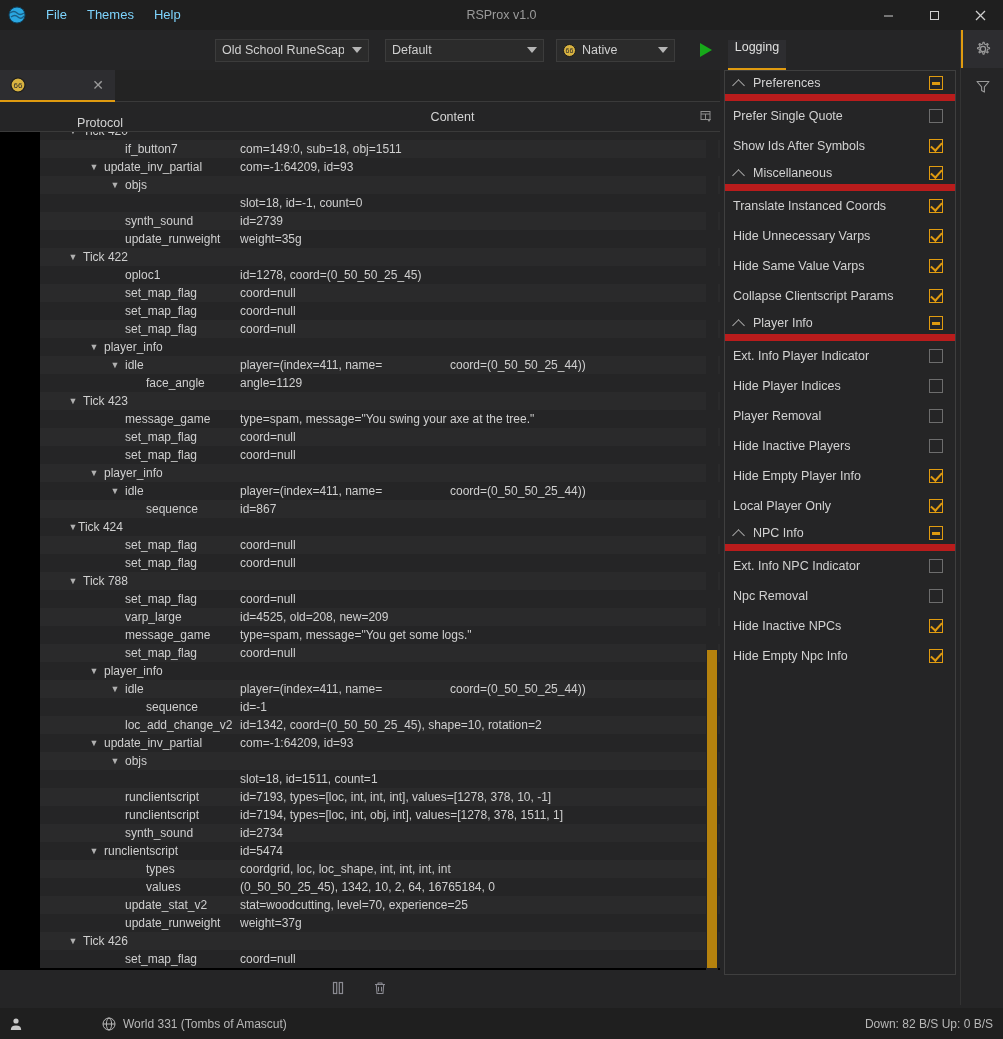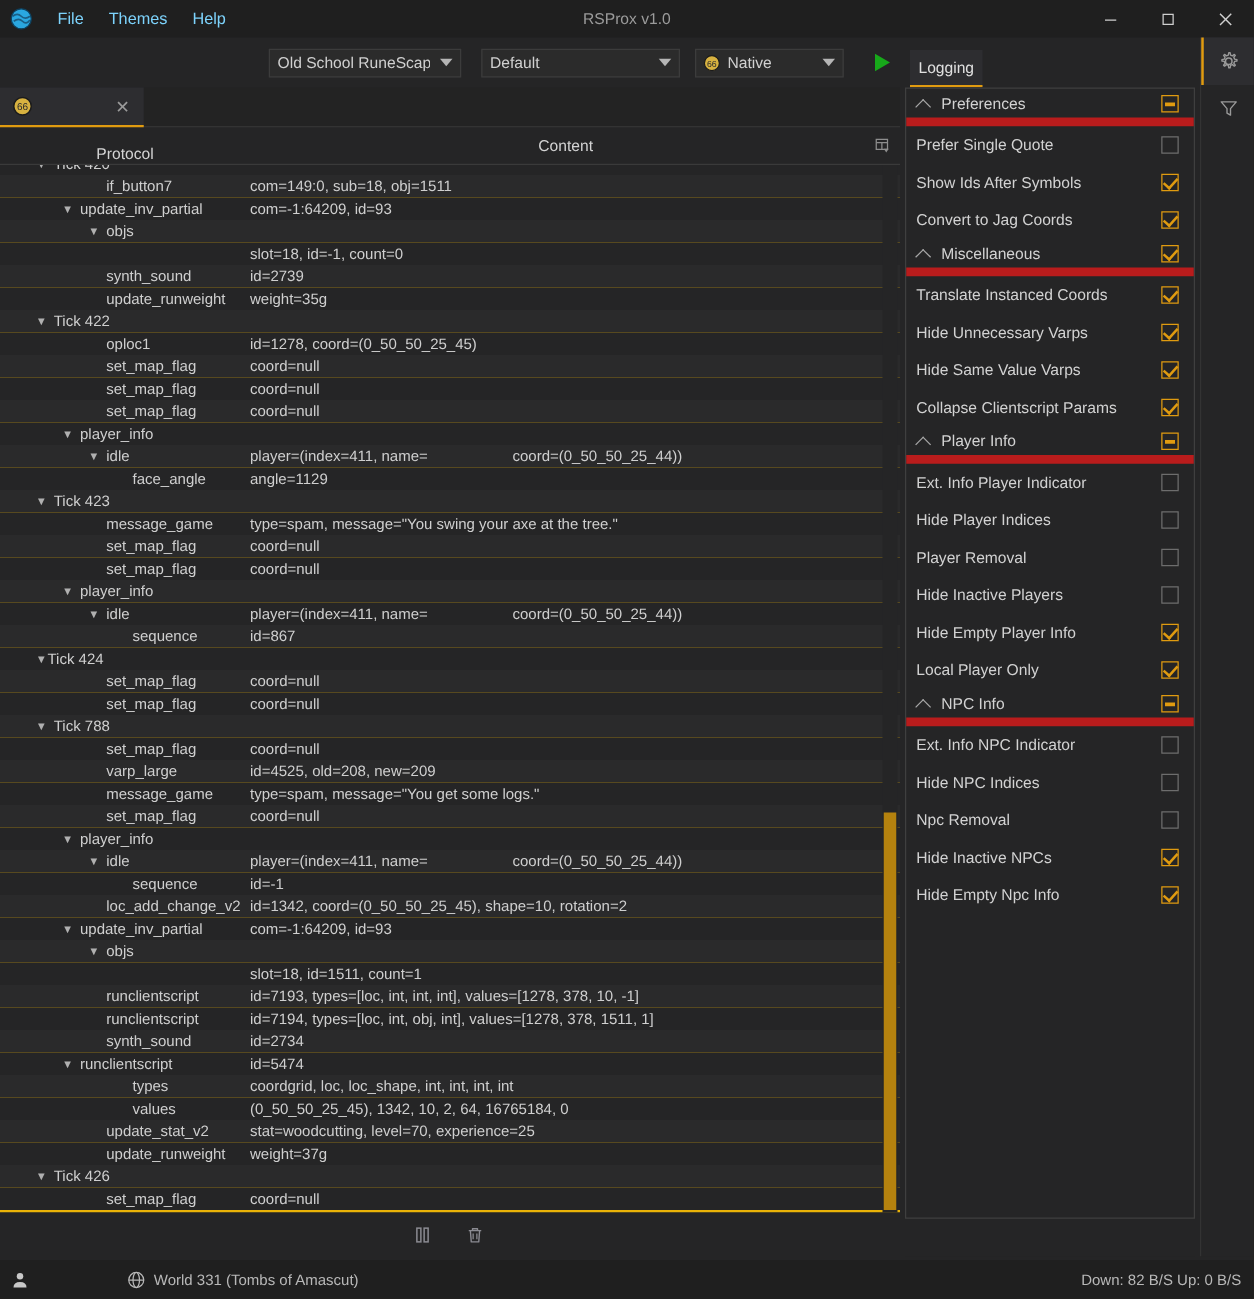--- a/index.html
+++ b/index.html
@@ -65,7 +65,7 @@
   .logging-tab {
     position:absolute; left:728px; top:40px; width:58px; height:30px;
     background:#2d2d30; color:#e0e0e0; font-size:12.5px;
-    display:flex; align-items:center; justify-content:center;
+    display:flex; align-items:flex-start; justify-content:center;
     border-bottom:2px solid #e09b10;
   }
 

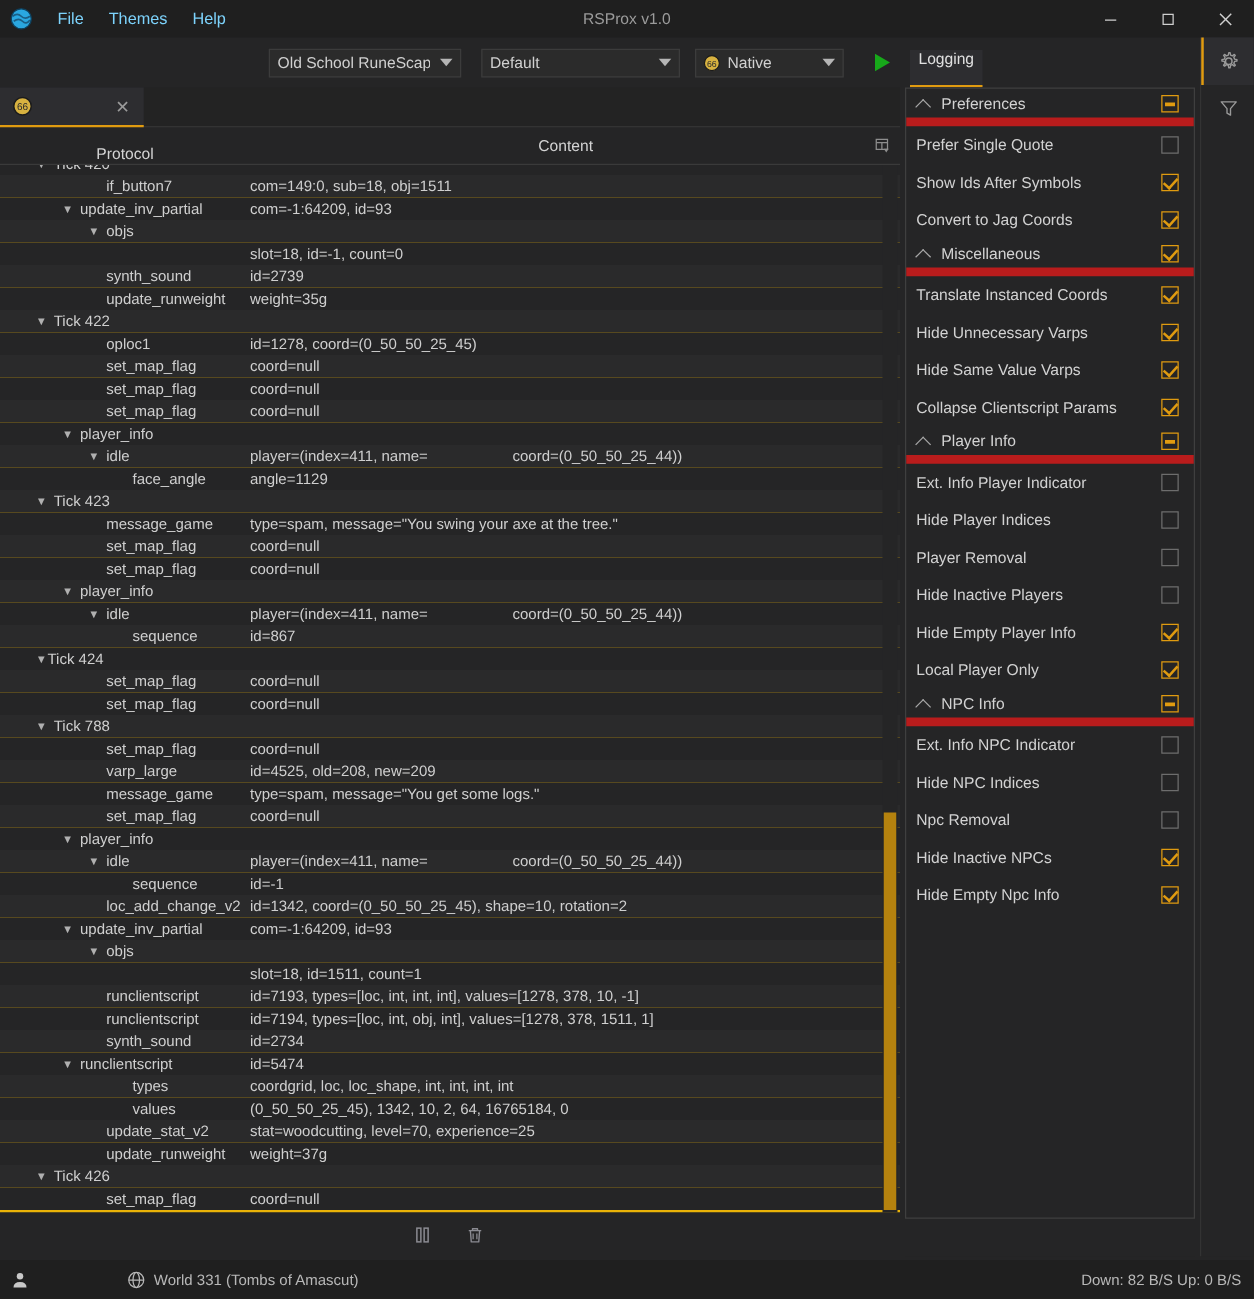--- a/index.html
+++ b/index.html
@@ -100,7 +100,7 @@
   
   .logarea {
     position:absolute; left:0; top:132px; width:720px; height:838px;
-    background:#eab308; overflow:hidden;
+    background:#000000; overflow:hidden;padding-left:40px;
   }
   .row {
     position:relative; height:18px; line-height:18px; font-size:12px;

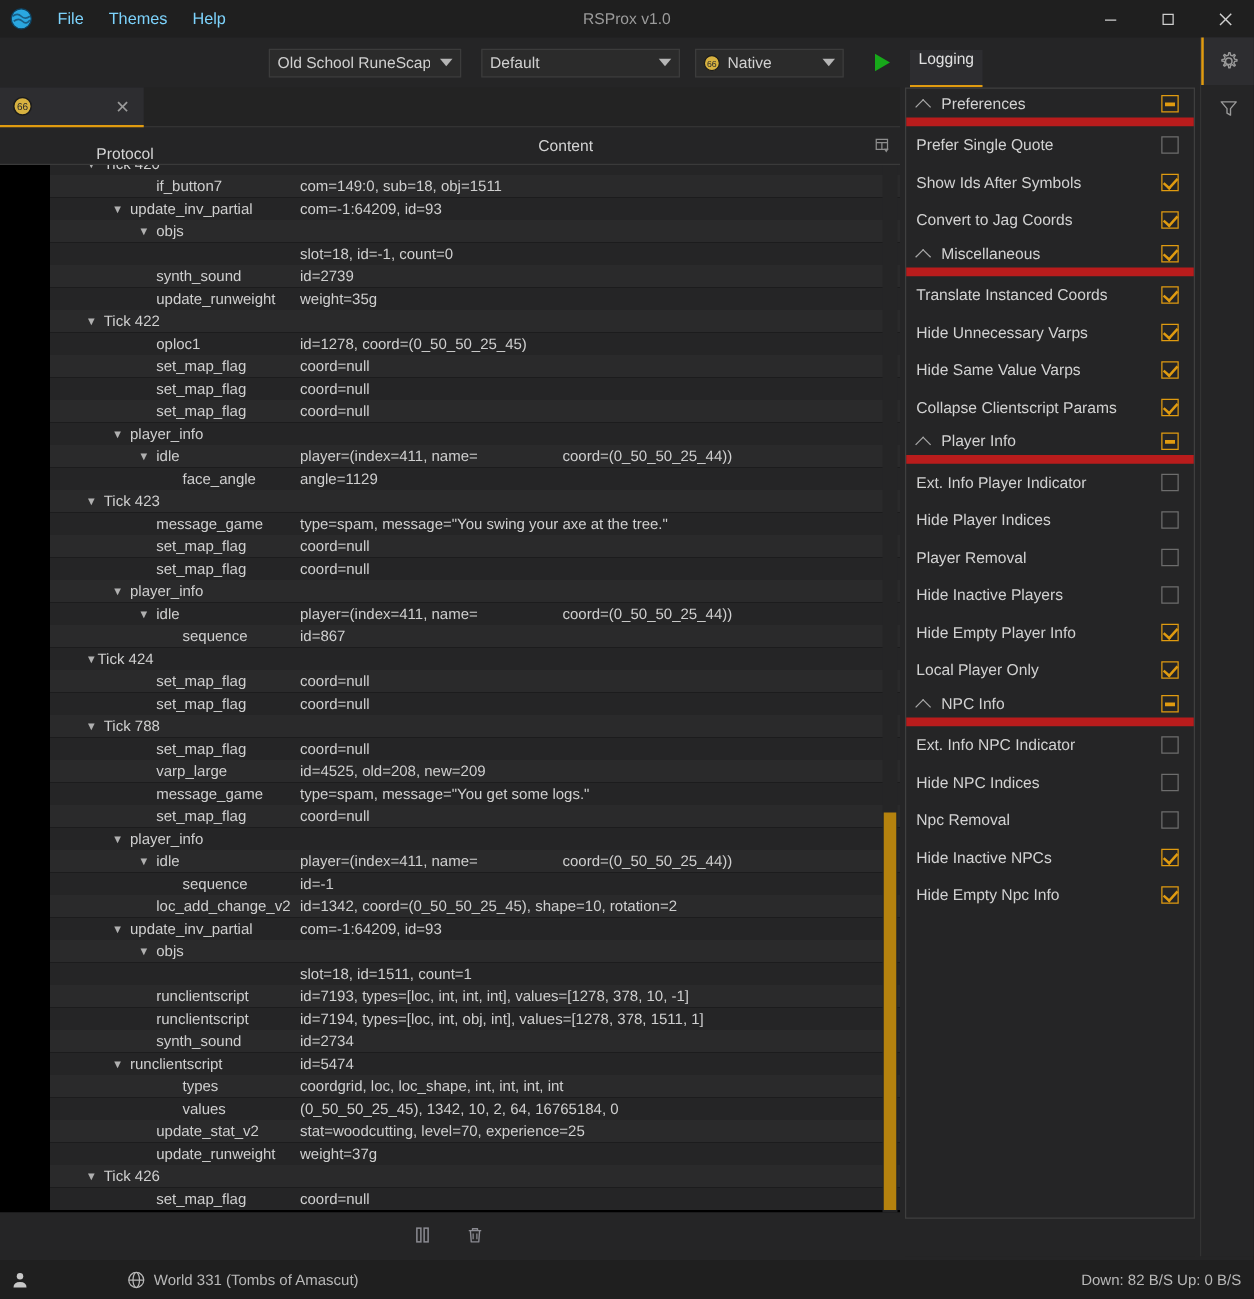--- a/index.html
+++ b/index.html
@@ -525,11 +525,6 @@
           <span class="spacer"></span>
           <span class="chk on"></span>
         </div>
-        <div class="pref-row">
-          <span class="plabel">Convert to Jag Coords</span>
-          <span class="spacer"></span>
-          <span class="chk on"></span>
-        </div>
         <div class="pref-row group">
           <span class="chev"></span>
           <span class="glabel">Miscellaneous</span>

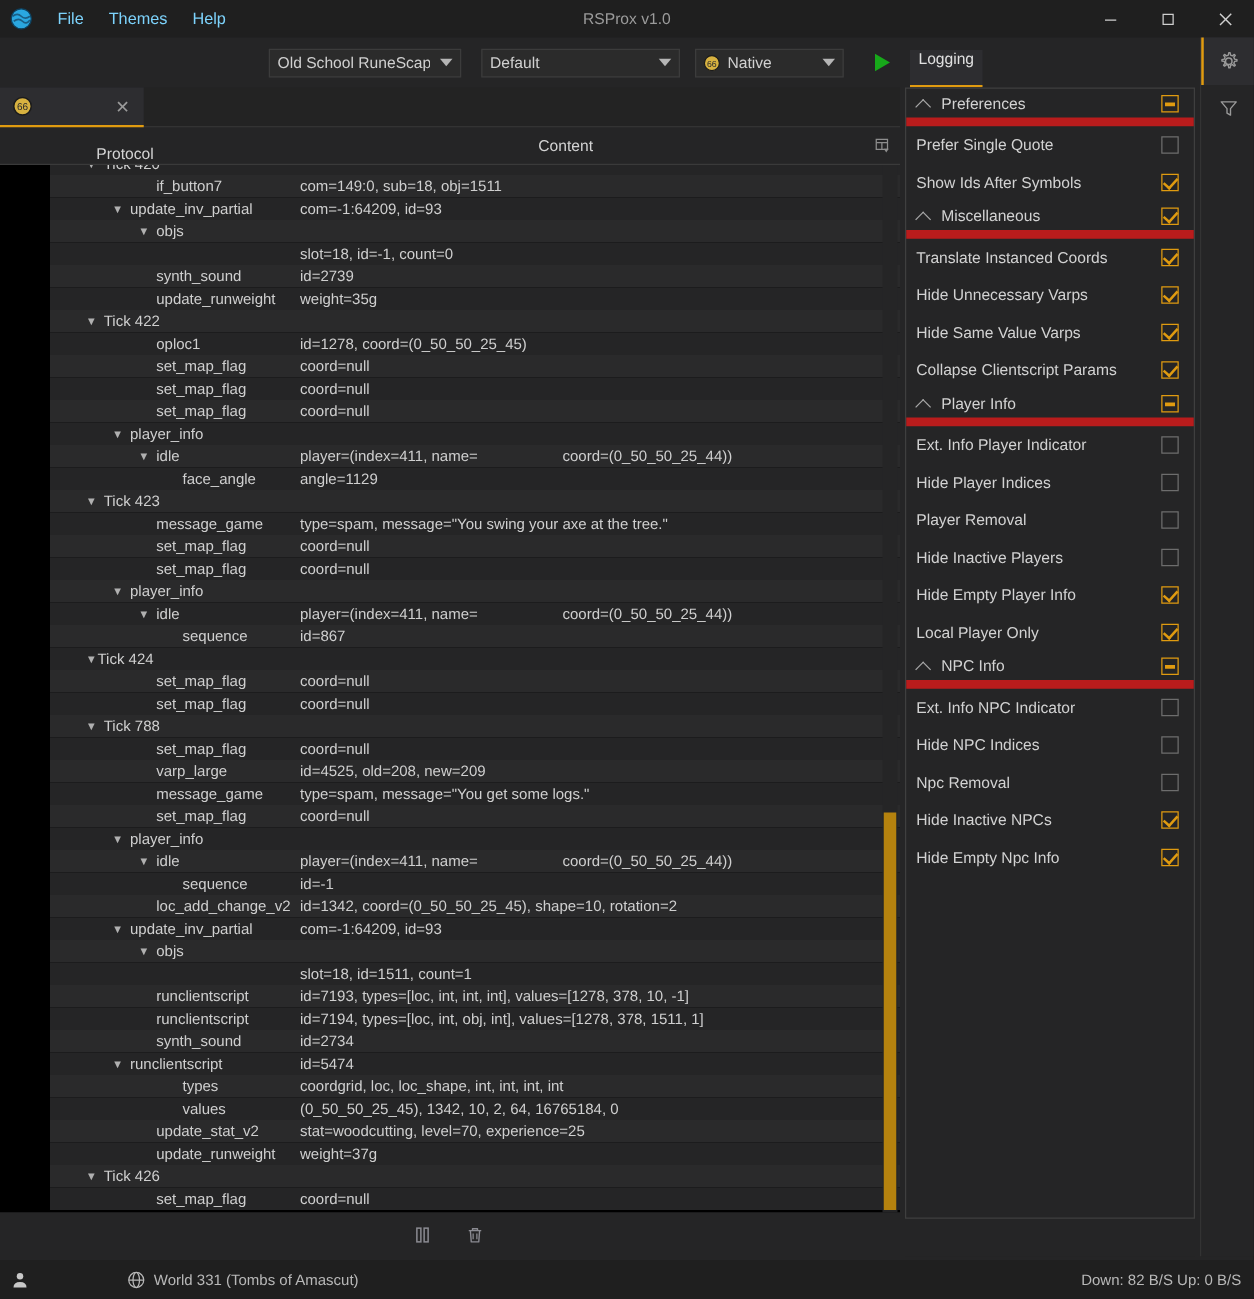--- a/index.html
+++ b/index.html
@@ -599,11 +599,6 @@
           <span class="chk"></span>
         </div>
         <div class="pref-row">
-          <span class="plabel">Hide NPC Indices</span>
-          <span class="spacer"></span>
-          <span class="chk"></span>
-        </div>
-        <div class="pref-row">
           <span class="plabel">Npc Removal</span>
           <span class="spacer"></span>
           <span class="chk"></span>

